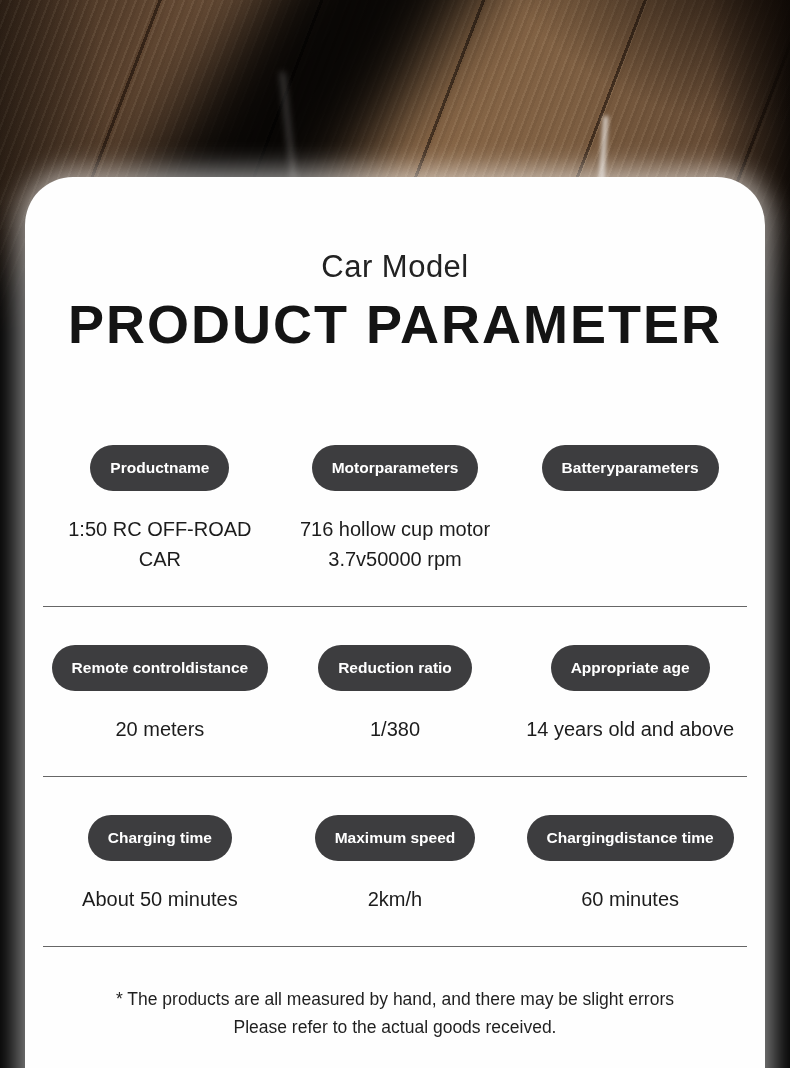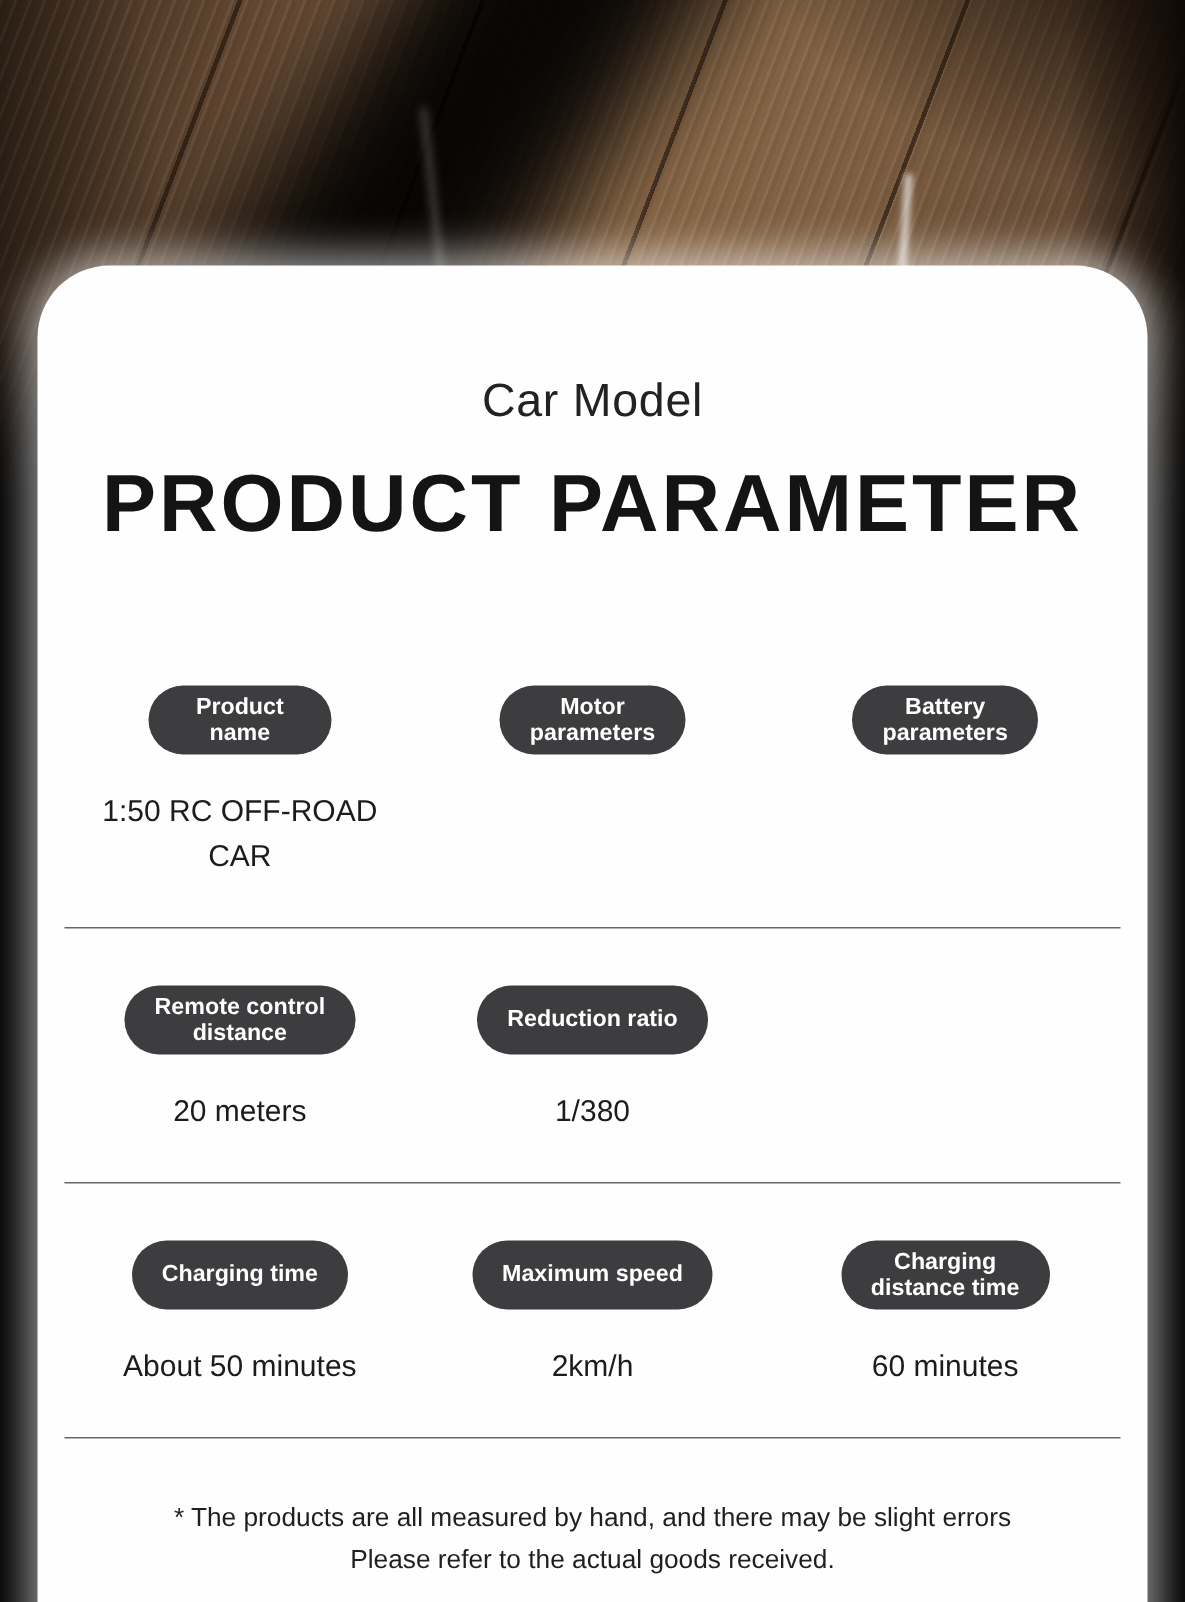--- a/index.html
+++ b/index.html
@@ -69,7 +69,7 @@
     letter-spacing:0.5px;
   }
   .title {
-    margin-top:20px;
+    margin-top:8px;
     font-size:54px; font-weight:bold; color:#141414;
     letter-spacing:2px;
   }

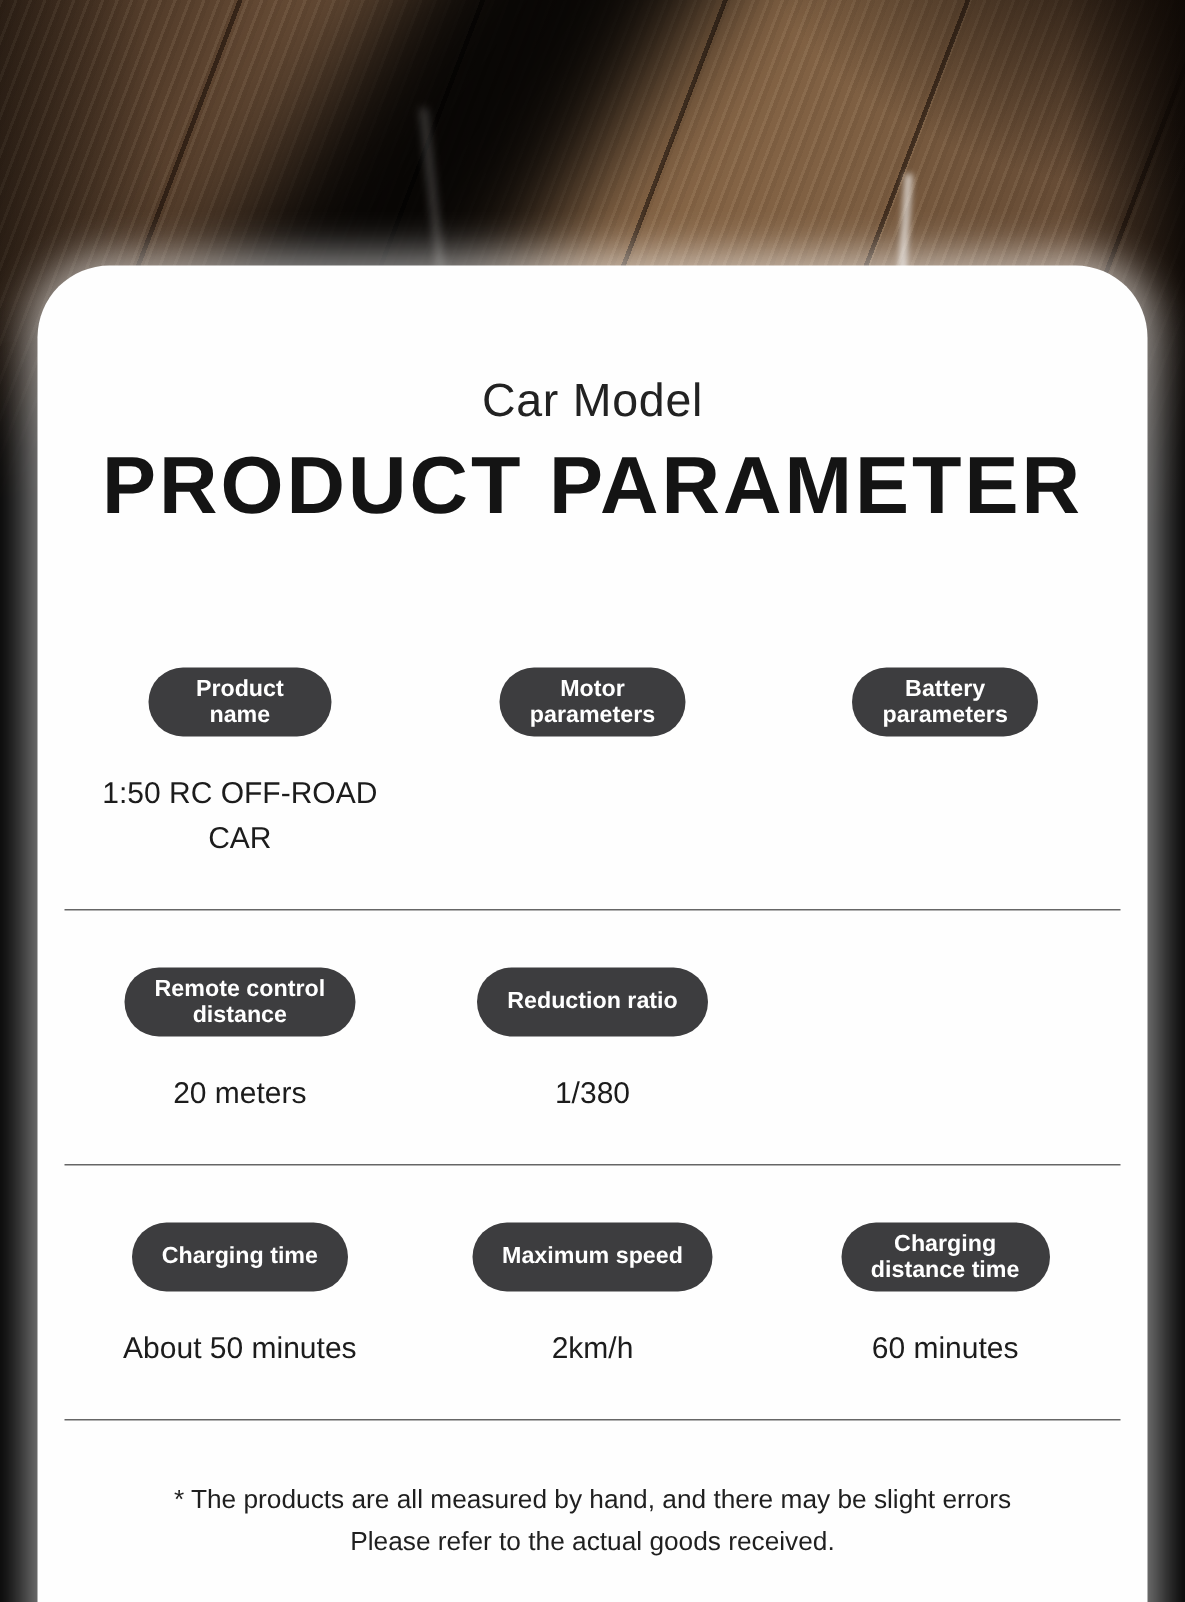--- a/index.html
+++ b/index.html
@@ -83,7 +83,7 @@
   }
   .spec-item { text-align:center; }
   .pill {
-    display:inline-flex; flex-direction:column;
+    display:inline-flex; flex-direction:row;
     align-items:center; justify-content:center;
     min-height:46px; min-width:122px;
     padding:4px 20px;

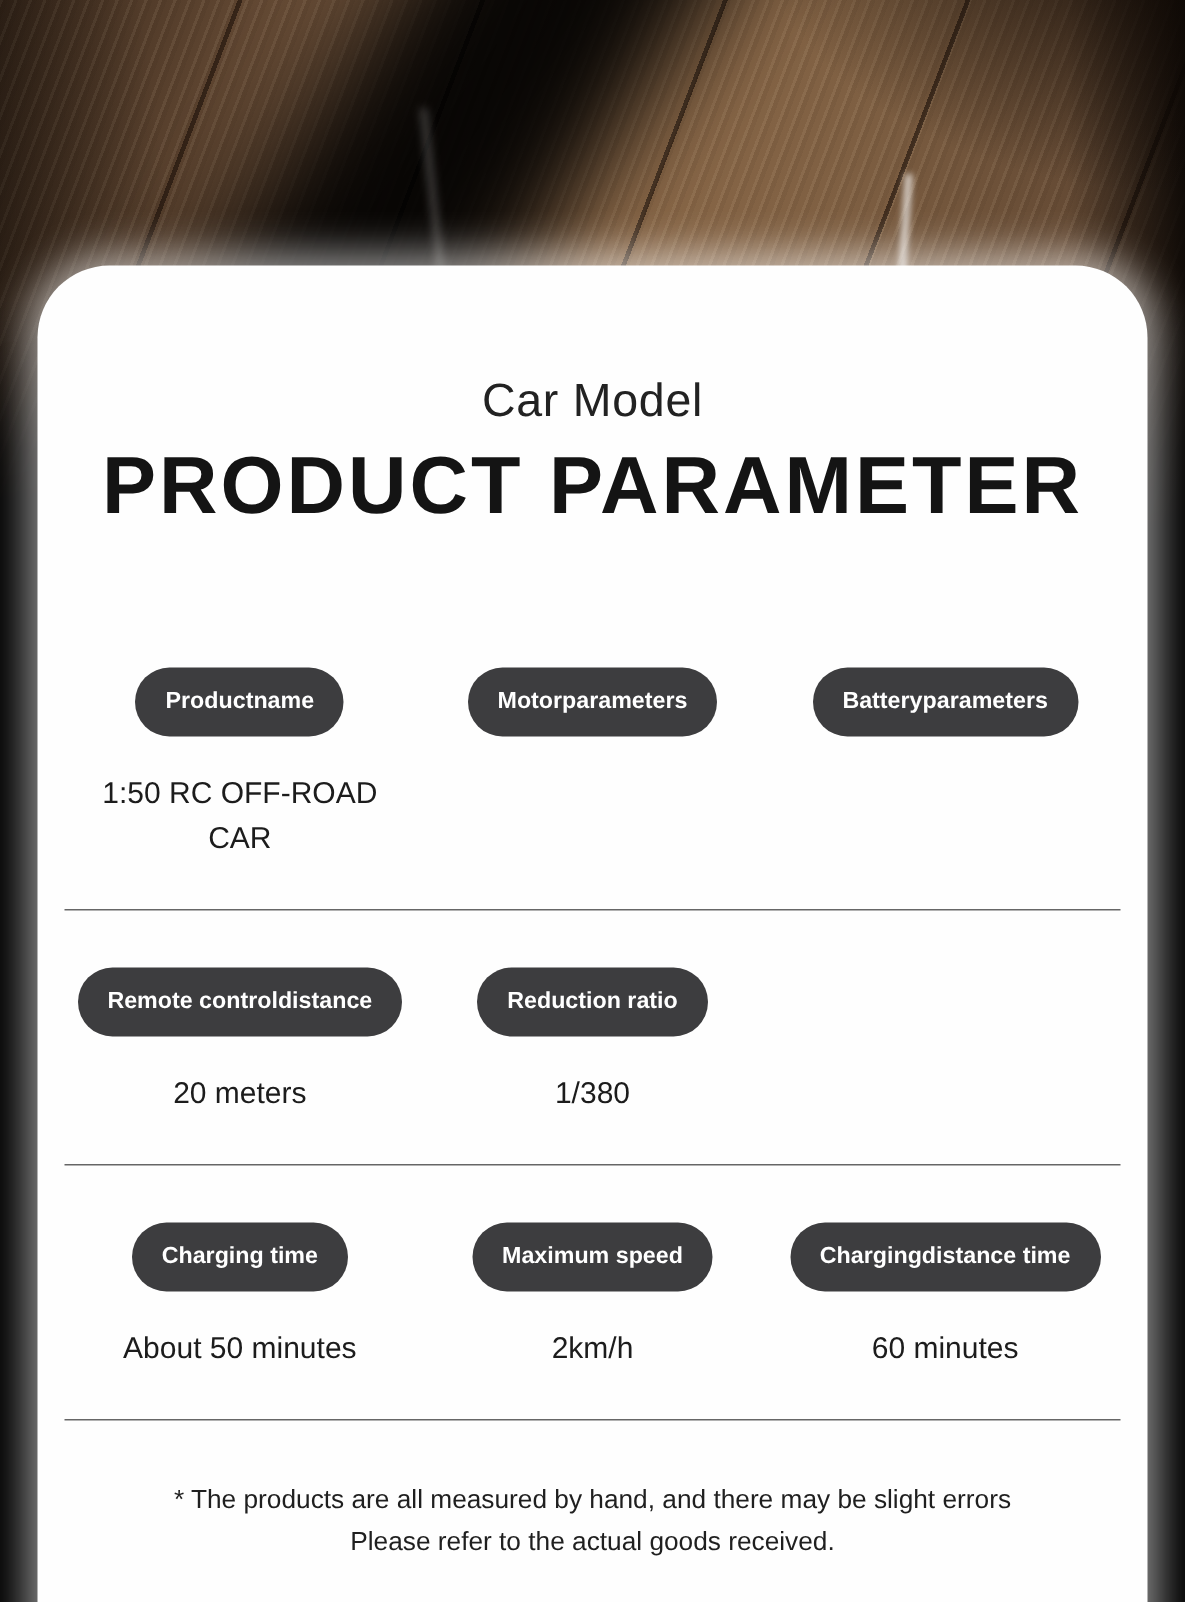--- a/index.html
+++ b/index.html
@@ -130,6 +130,9 @@
         <div class="spec-item"><div class="pill">
             <div class="pill-line">Motor</div>
             <div class="pill-line">parameters</div>
+          </div><div class="value">
+            <div class="value-line">716 hollow cup motor</div>
+            <div class="value-line">3.7v50000 rpm</div>
           </div></div>
         <div class="spec-item"><div class="pill">
             <div class="pill-line">Battery</div>

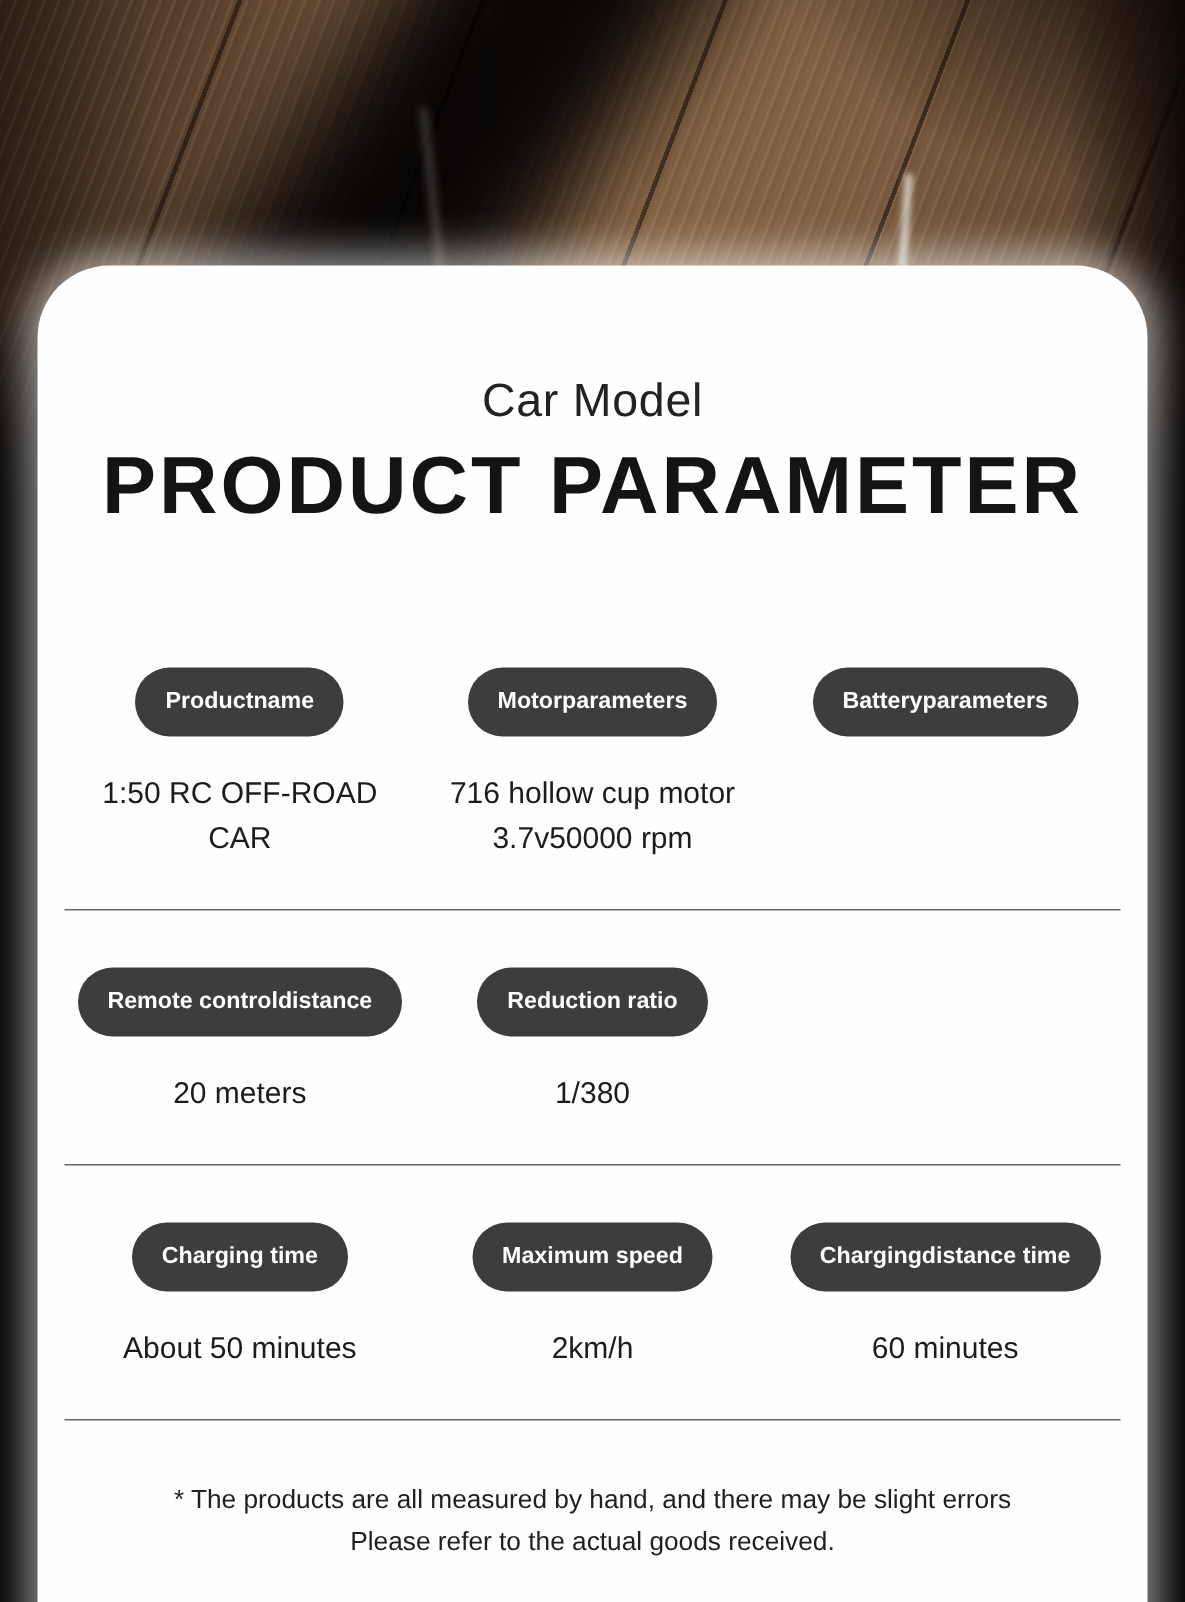--- a/index.html
+++ b/index.html
@@ -152,6 +152,11 @@
           </div><div class="value">
             <div class="value-line">1/380</div>
           </div></div>
+        <div class="spec-item"><div class="pill">
+            <div class="pill-line">Appropriate age</div>
+          </div><div class="value">
+            <div class="value-line">14 years old and above</div>
+          </div></div>
       </div>
       <hr class="divider">
       <div class="spec-row">

